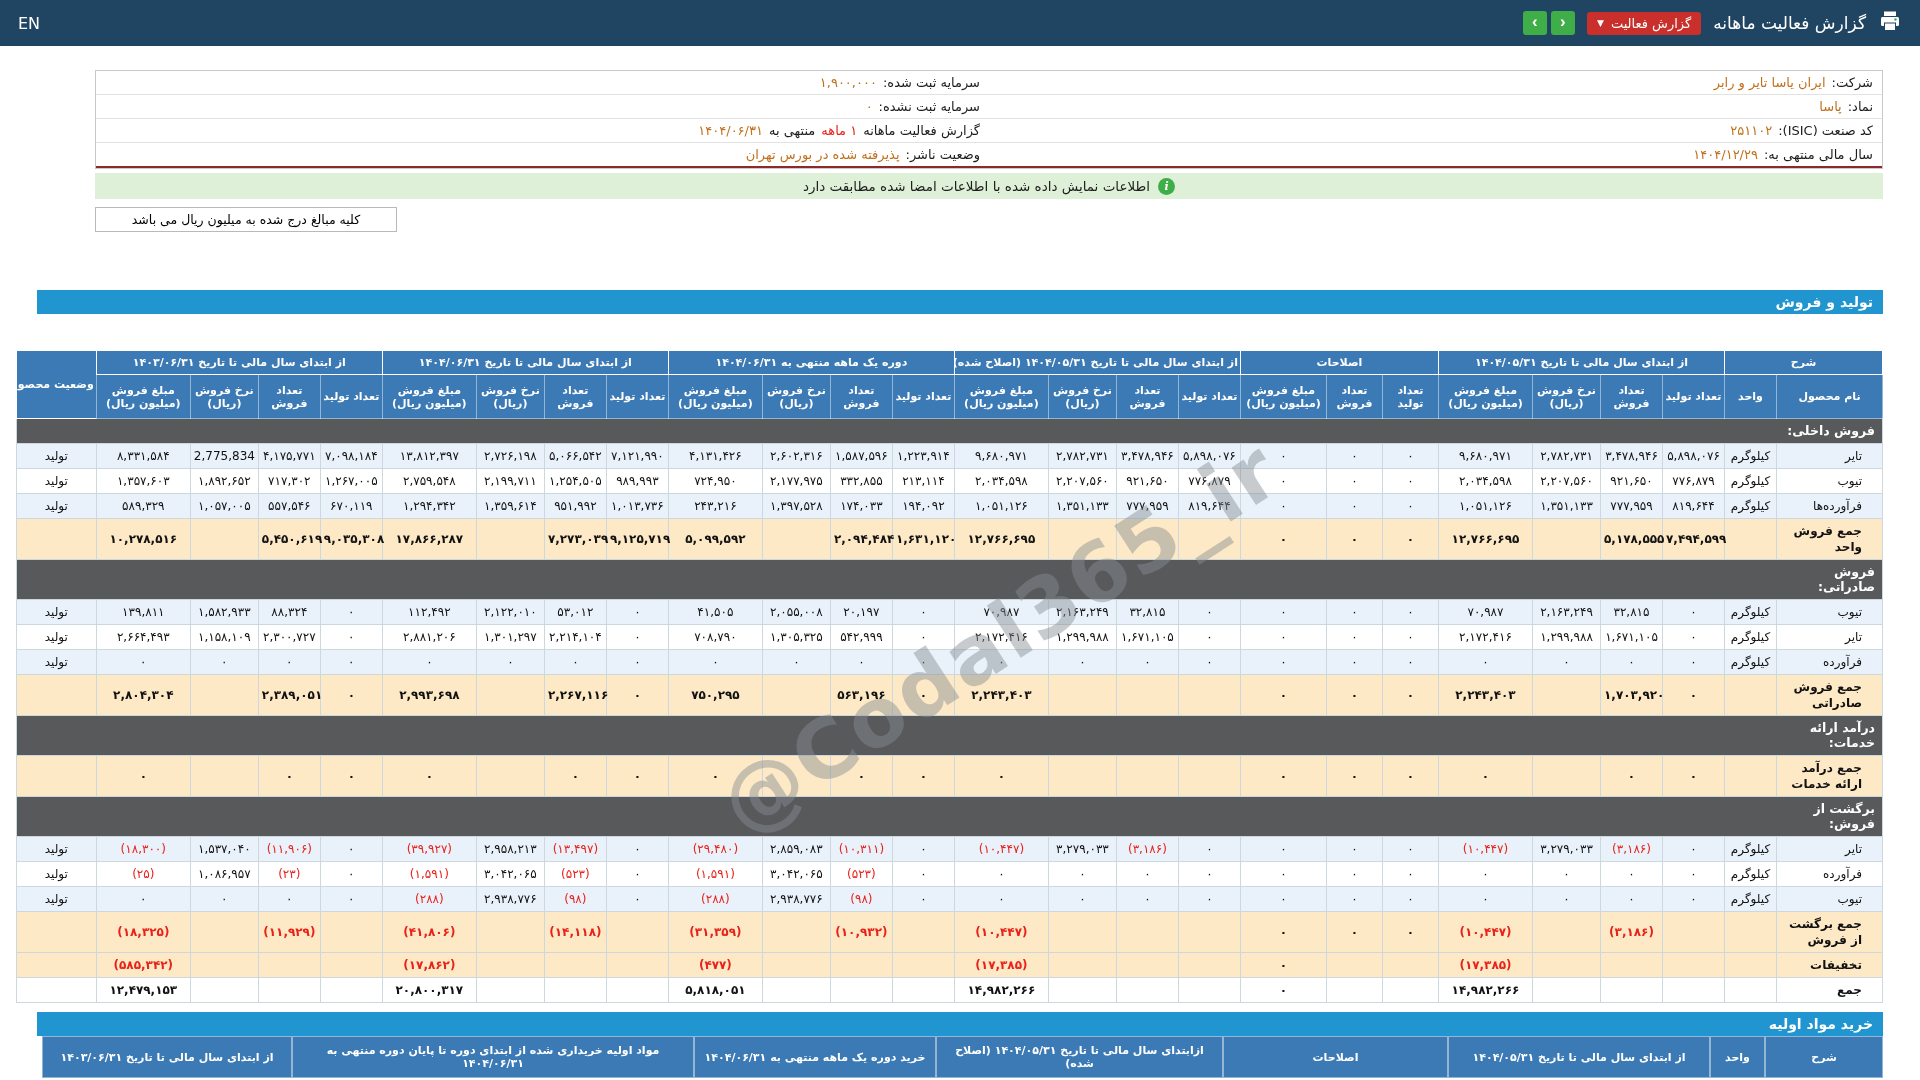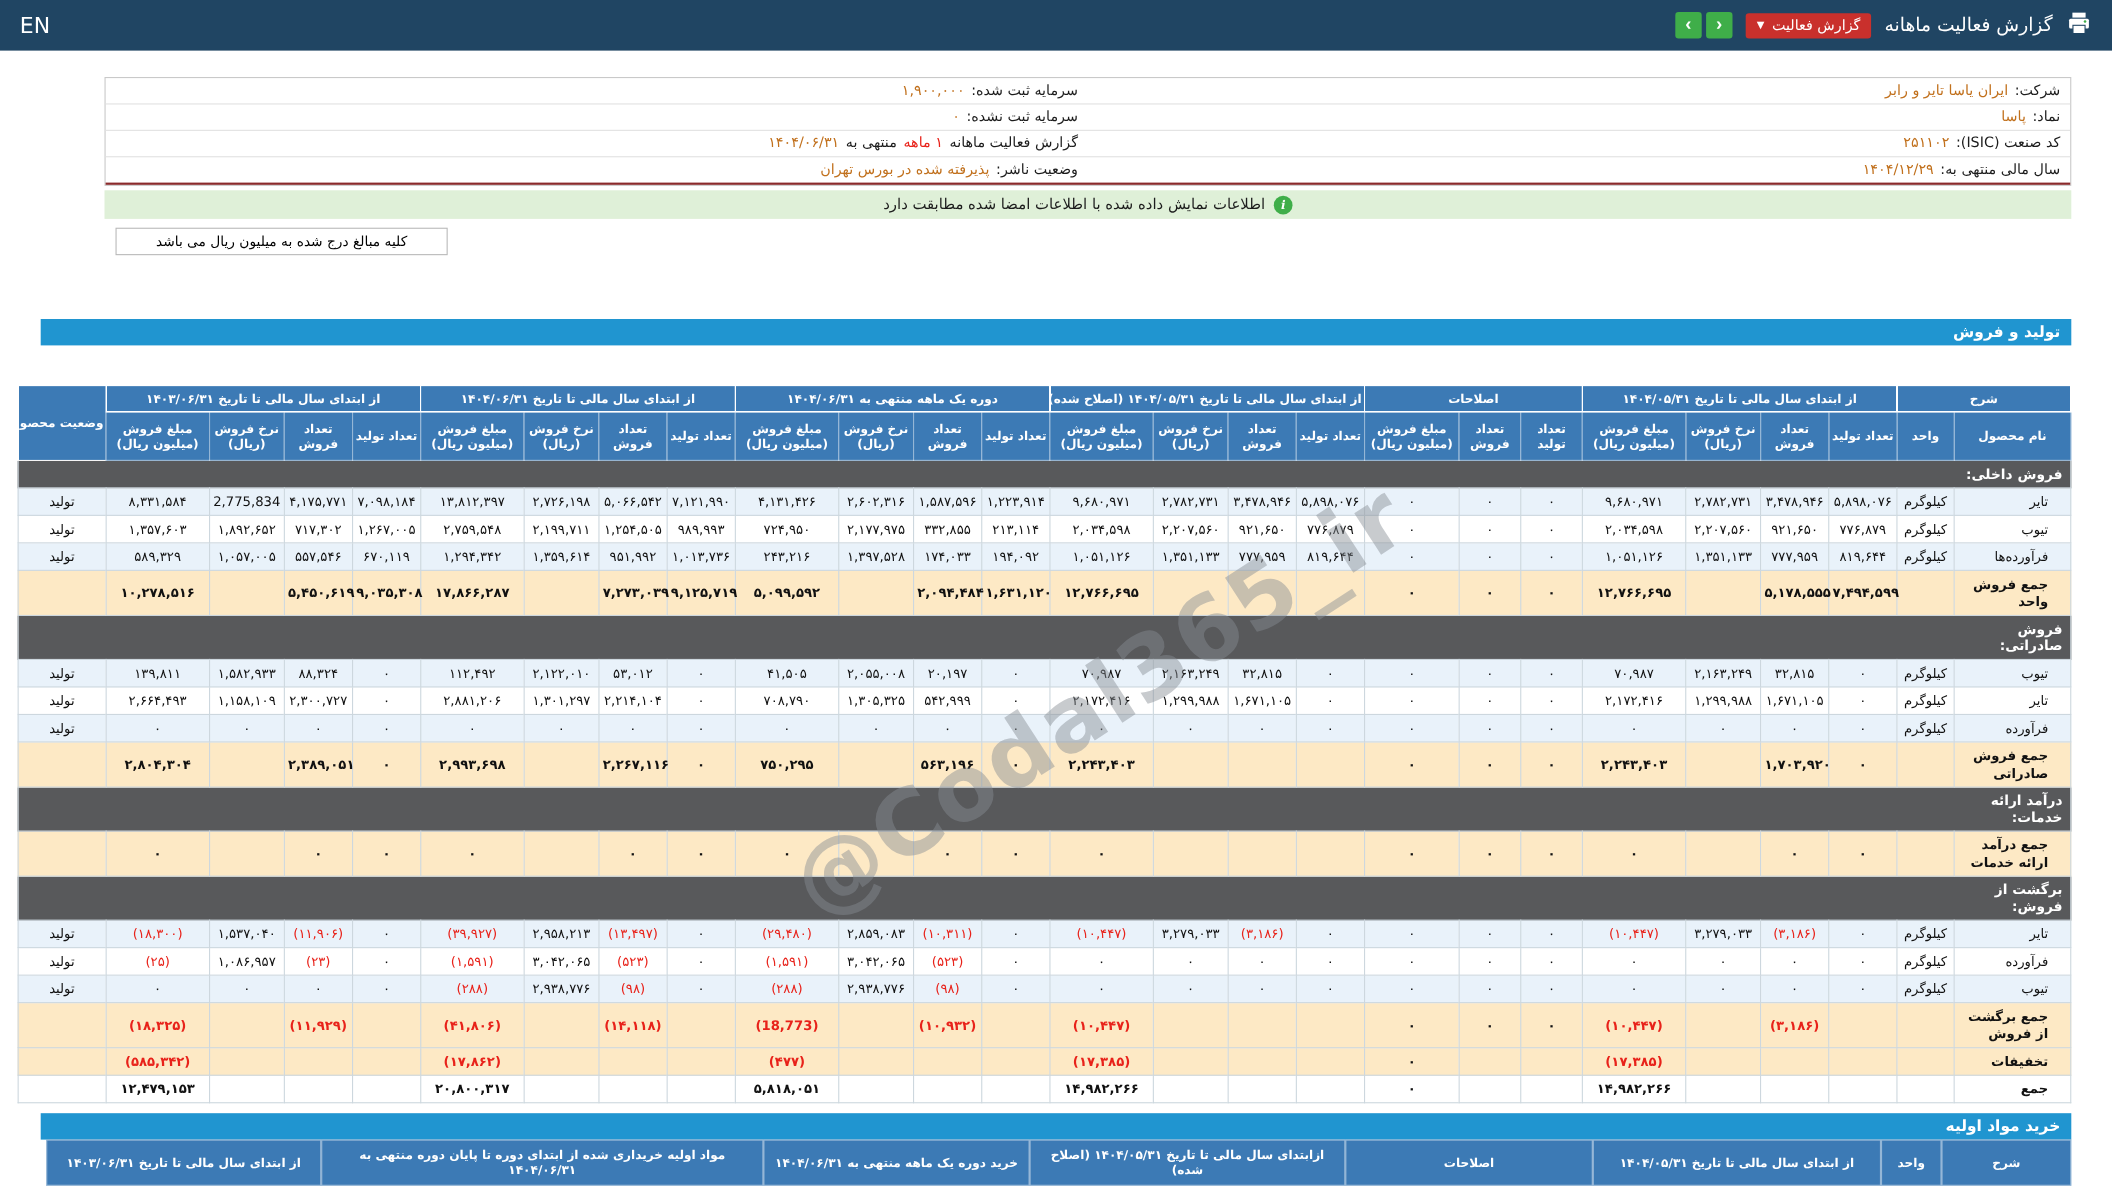--- a/index.html
+++ b/index.html
@@ -30,7 +30,7 @@
     display: flex; align-items: center; justify-content: center;
     direction: ltr; unicode-bidi: isolate; line-height: 1; padding-bottom: 3px;
   }
-  .en { font-size: 20px; cursor: pointer; }
+  .en { font-size: 16px; cursor: pointer; }
 
   
   .content { margin: 0 37px; position: relative; }

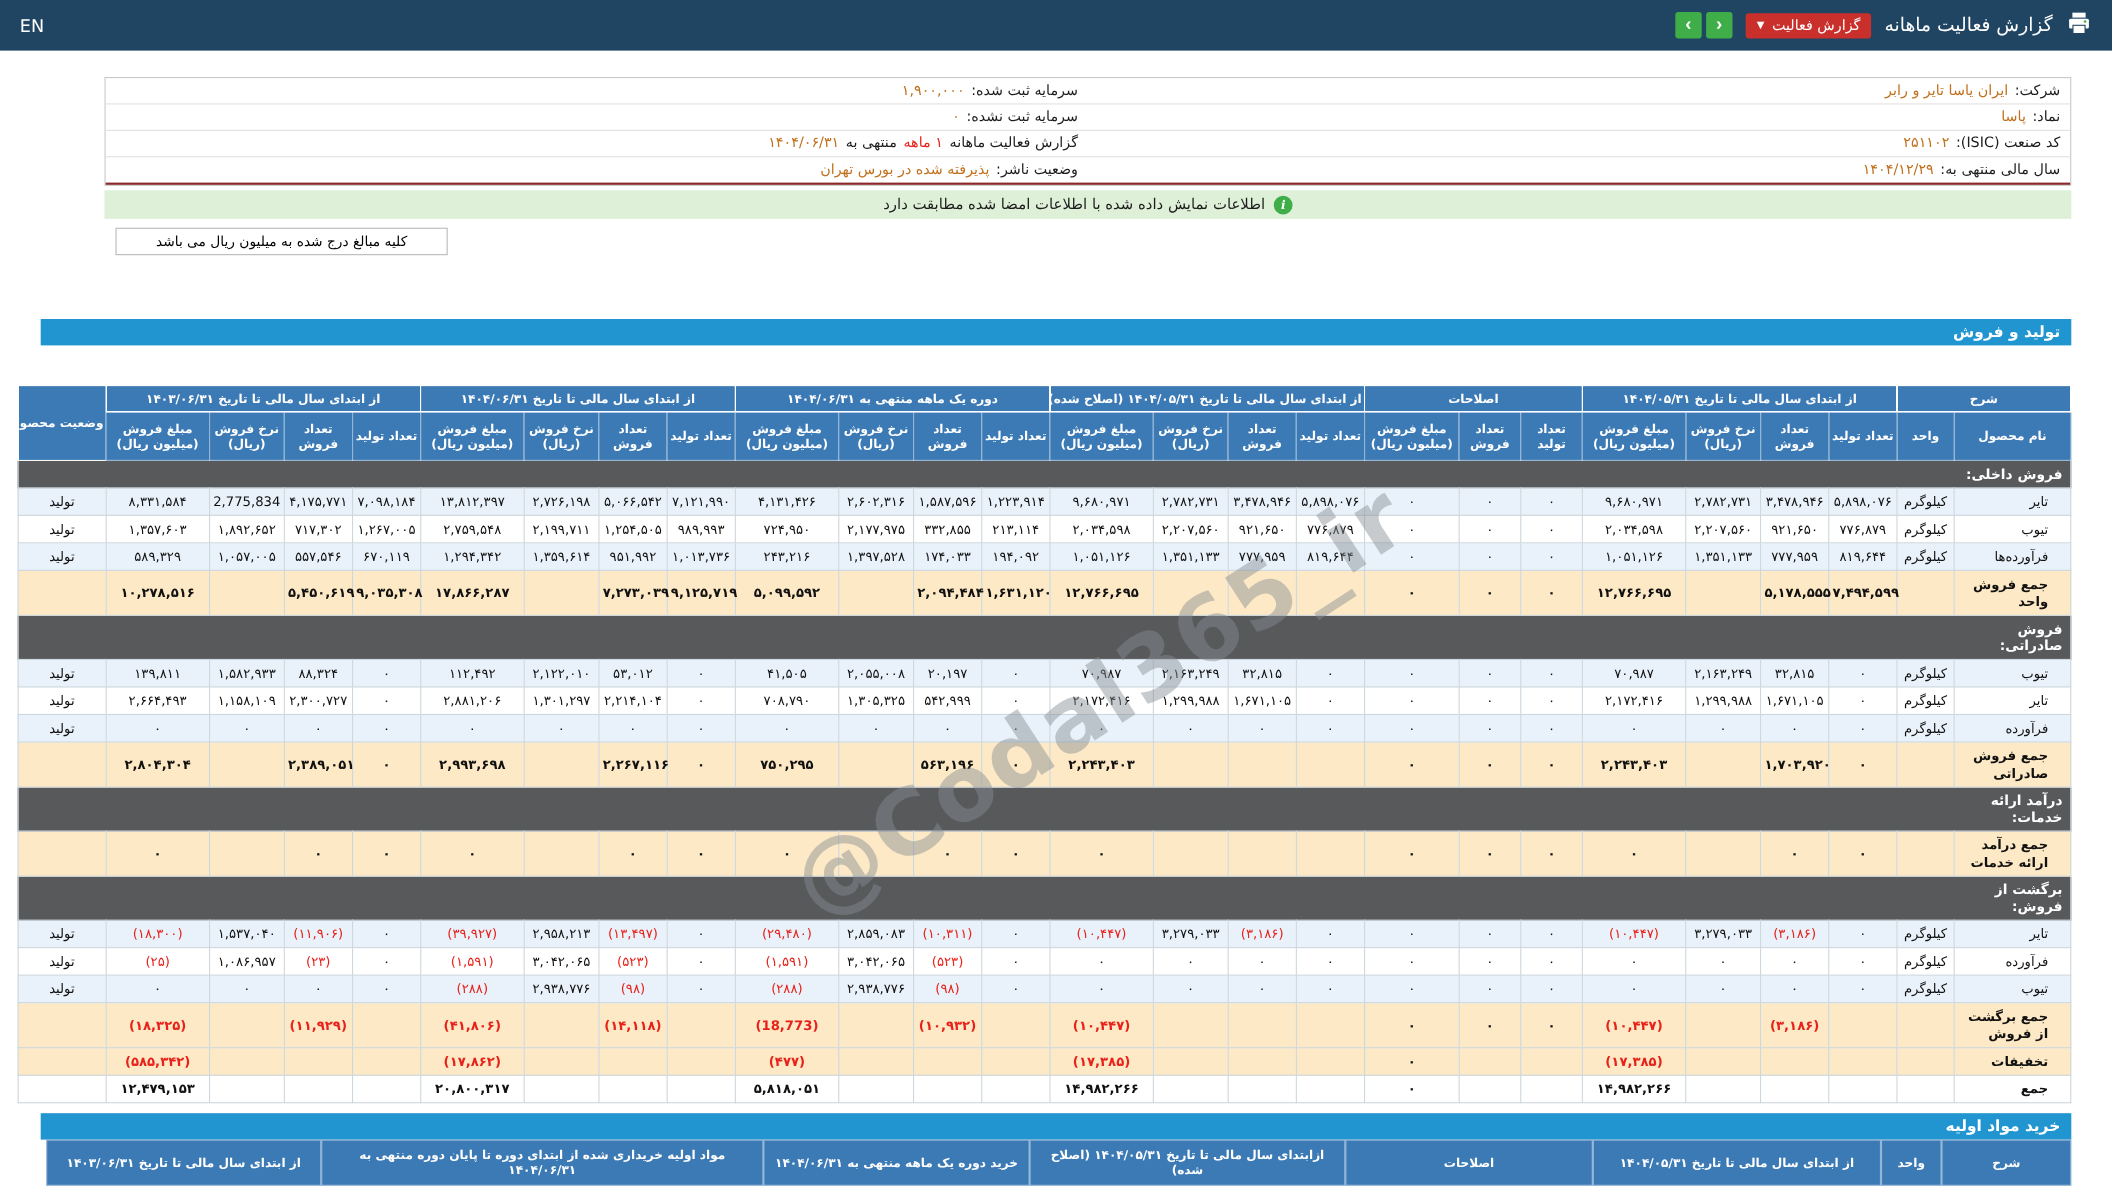--- a/index.html
+++ b/index.html
@@ -59,7 +59,7 @@
 
   
   .note-box {
-    margin-top: 8px; margin-right: auto; margin-left: 10px; width: 302px;
+    margin-top: 8px; margin-right: auto; margin-left: 0; width: 302px;
     border: 1px solid #b9b9b9; padding: 4px 8px; font-size: 12.5px; text-align: center;
     background: #fff;
   }

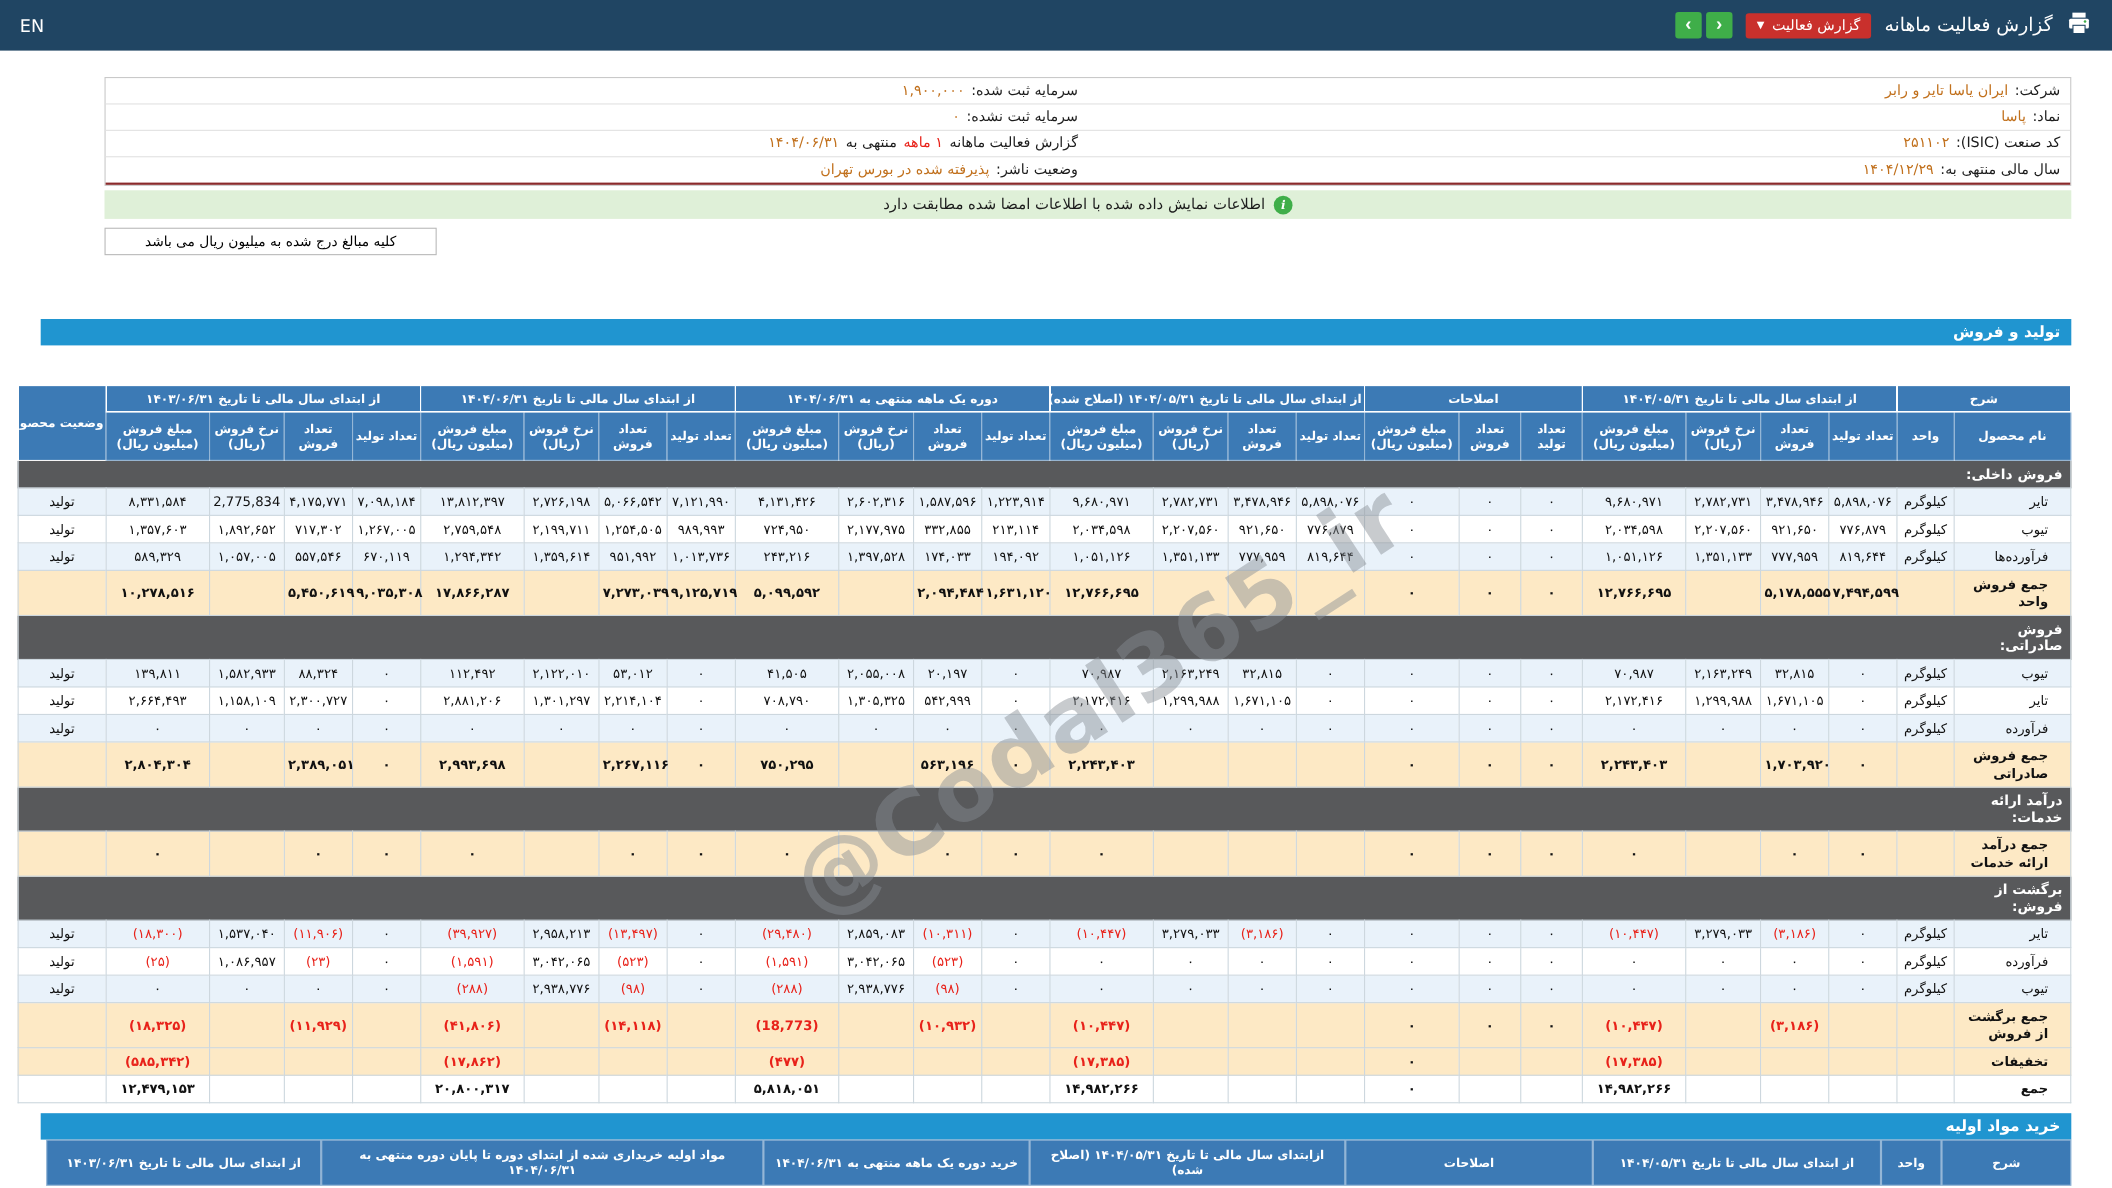--- a/index.html
+++ b/index.html
@@ -637,7 +637,7 @@
             <td class="num"></td>
             <td class="num neg">(۱۰,۹۳۲)</td>
             <td class="num"></td>
-            <td class="num neg">(18,773)</td>
+            <td class="num neg">(۳۱,۳۵۹)</td>
             <td class="num"></td>
             <td class="num neg">(۱۴,۱۱۸)</td>
             <td class="num"></td>

